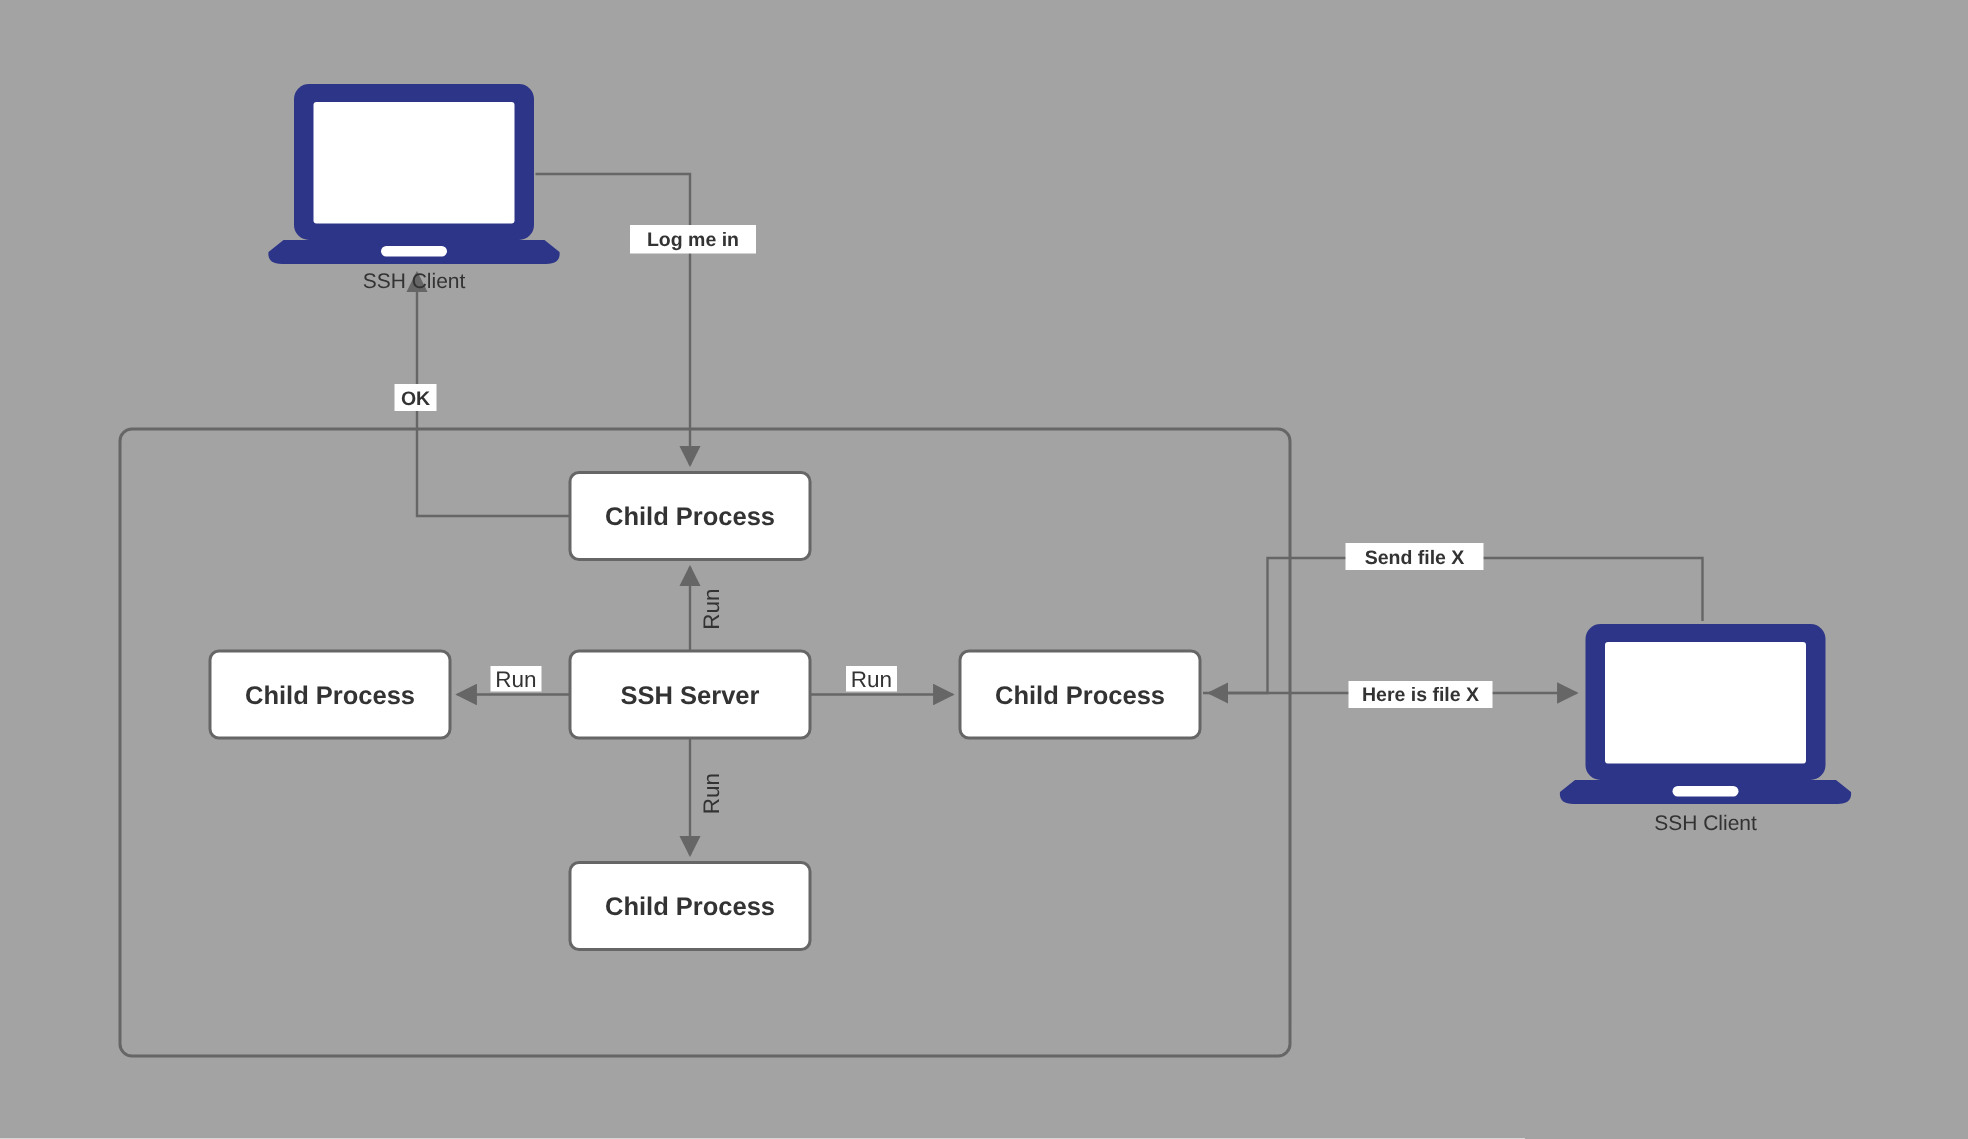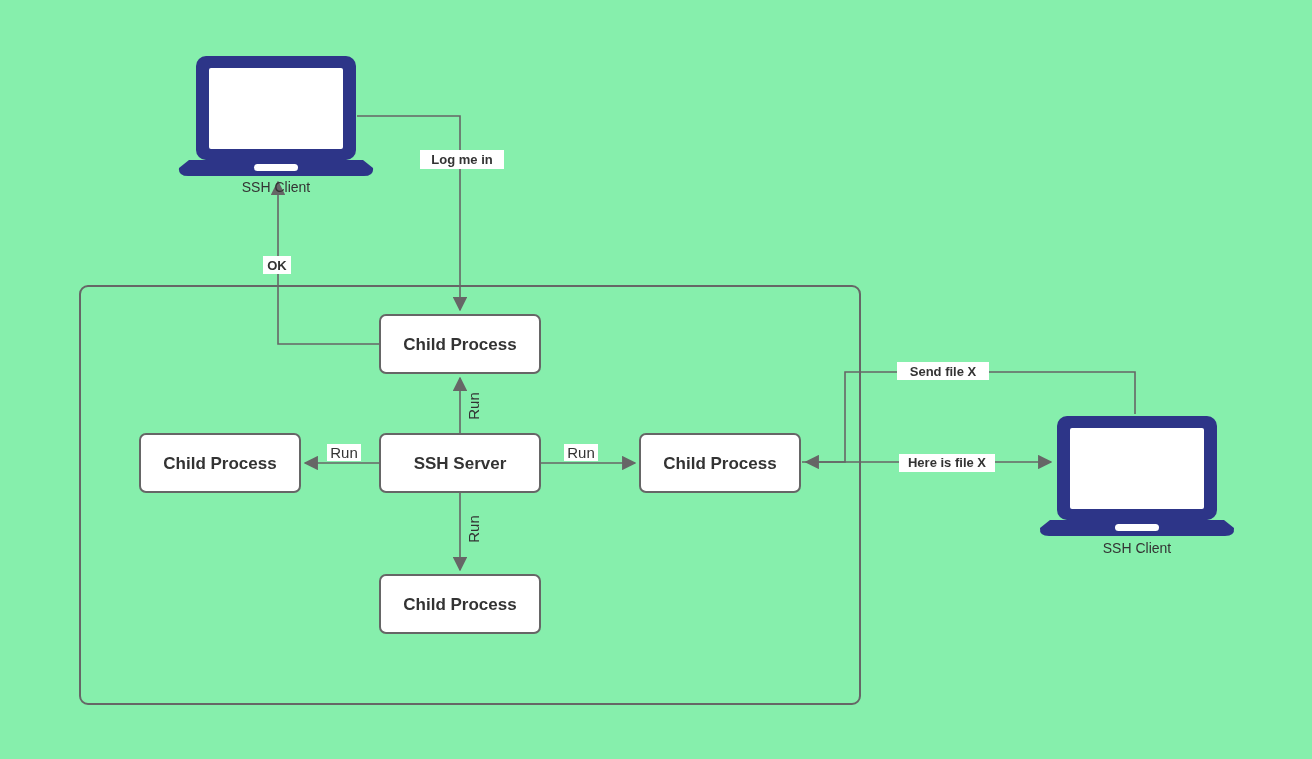--- a/index.html
+++ b/index.html
@@ -11,7 +11,7 @@
     position: relative;
     width: 1312px;
     height: 759px;
-    background: #86efac;
+    background: #a3a3a3;
     font-family: "Liberation Sans", sans-serif;
     overflow: hidden;
   }

